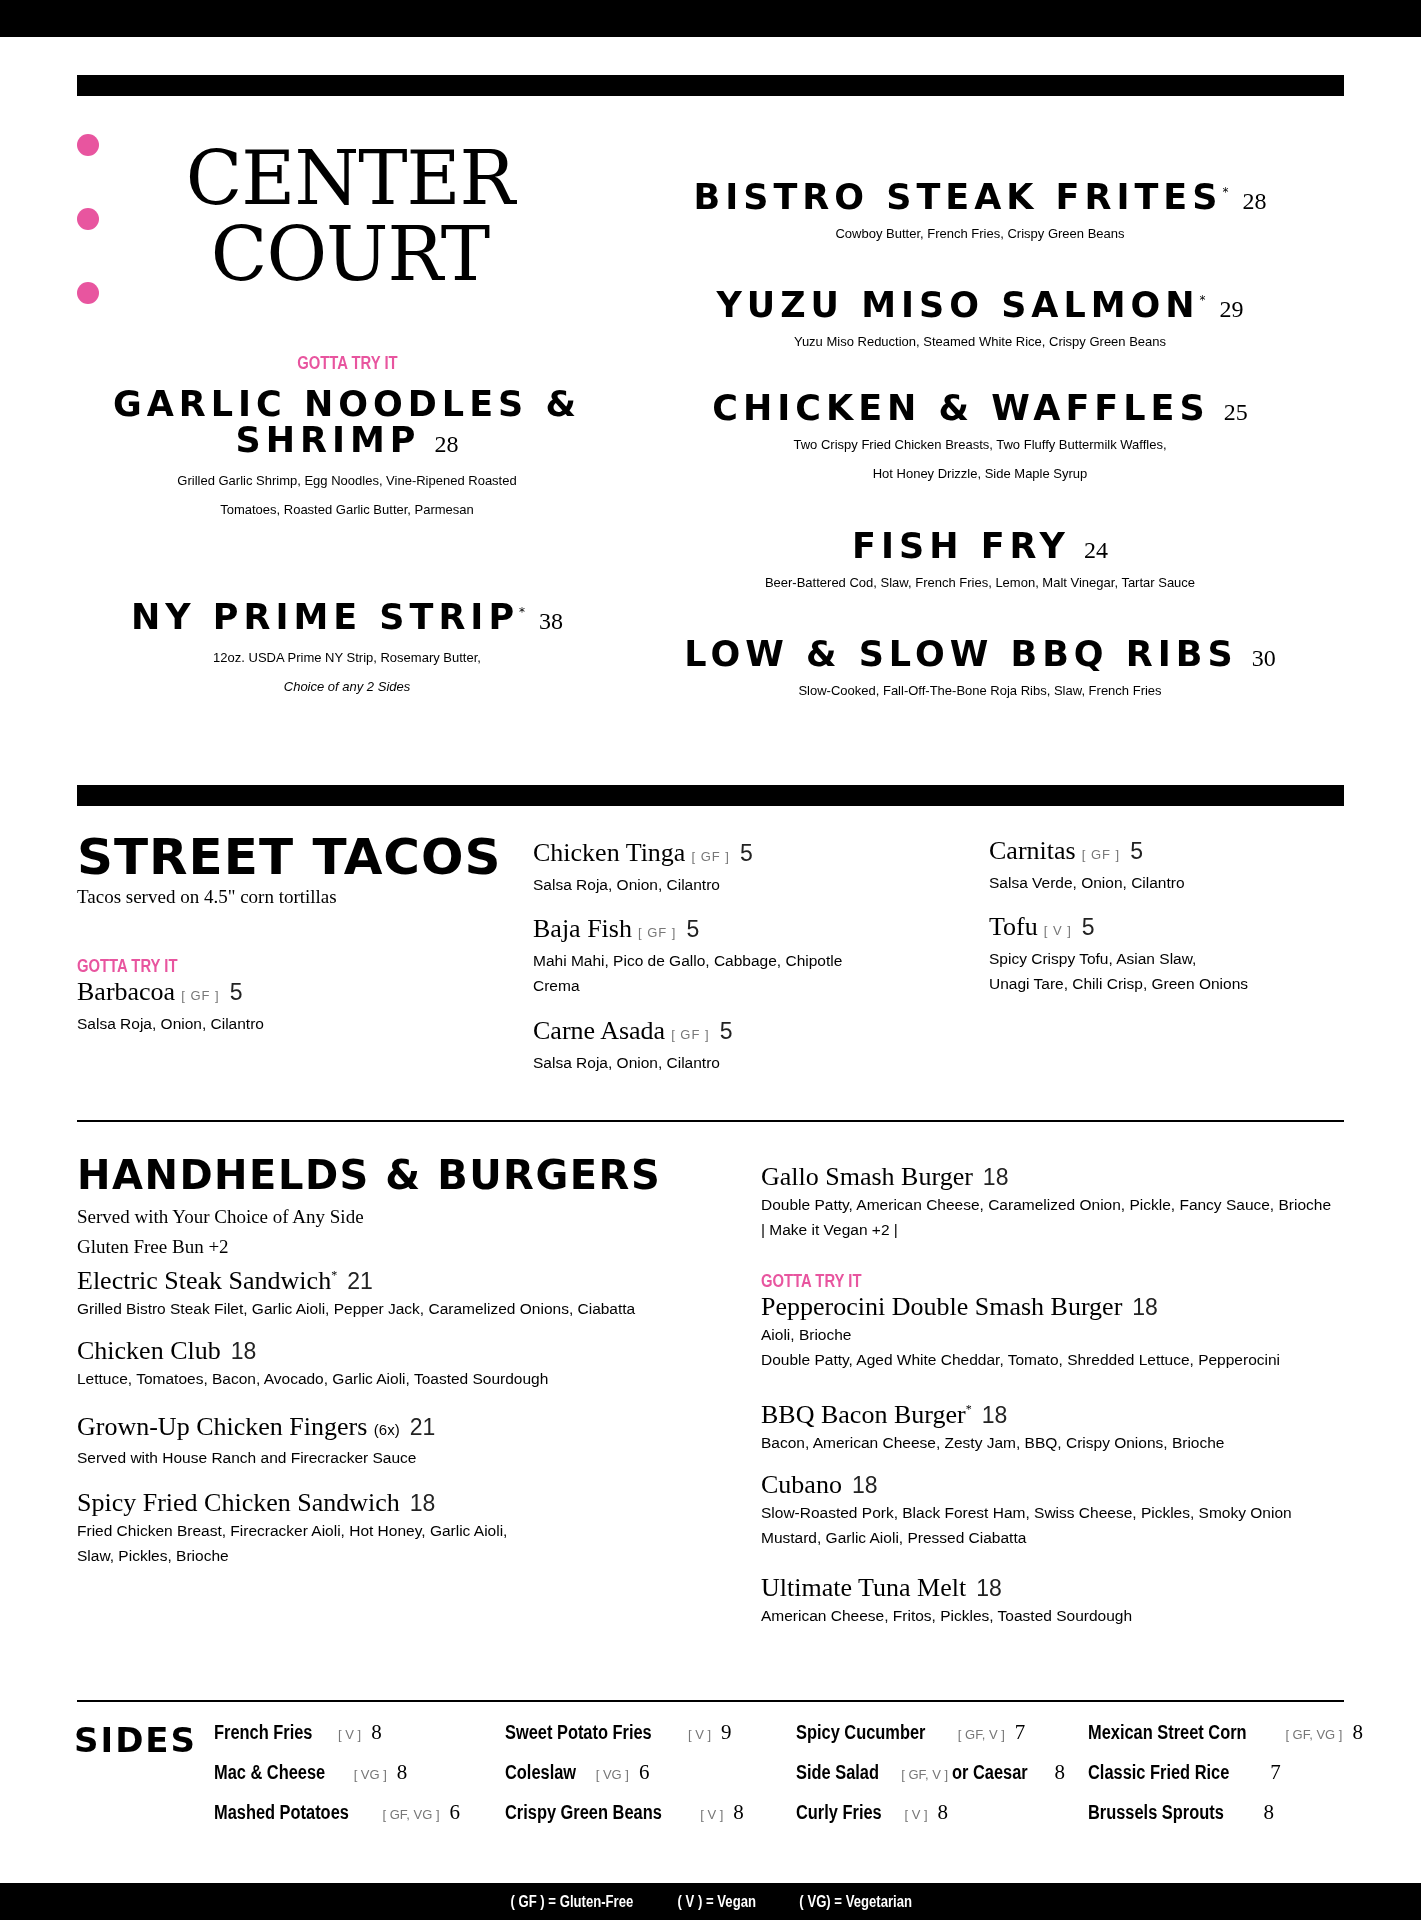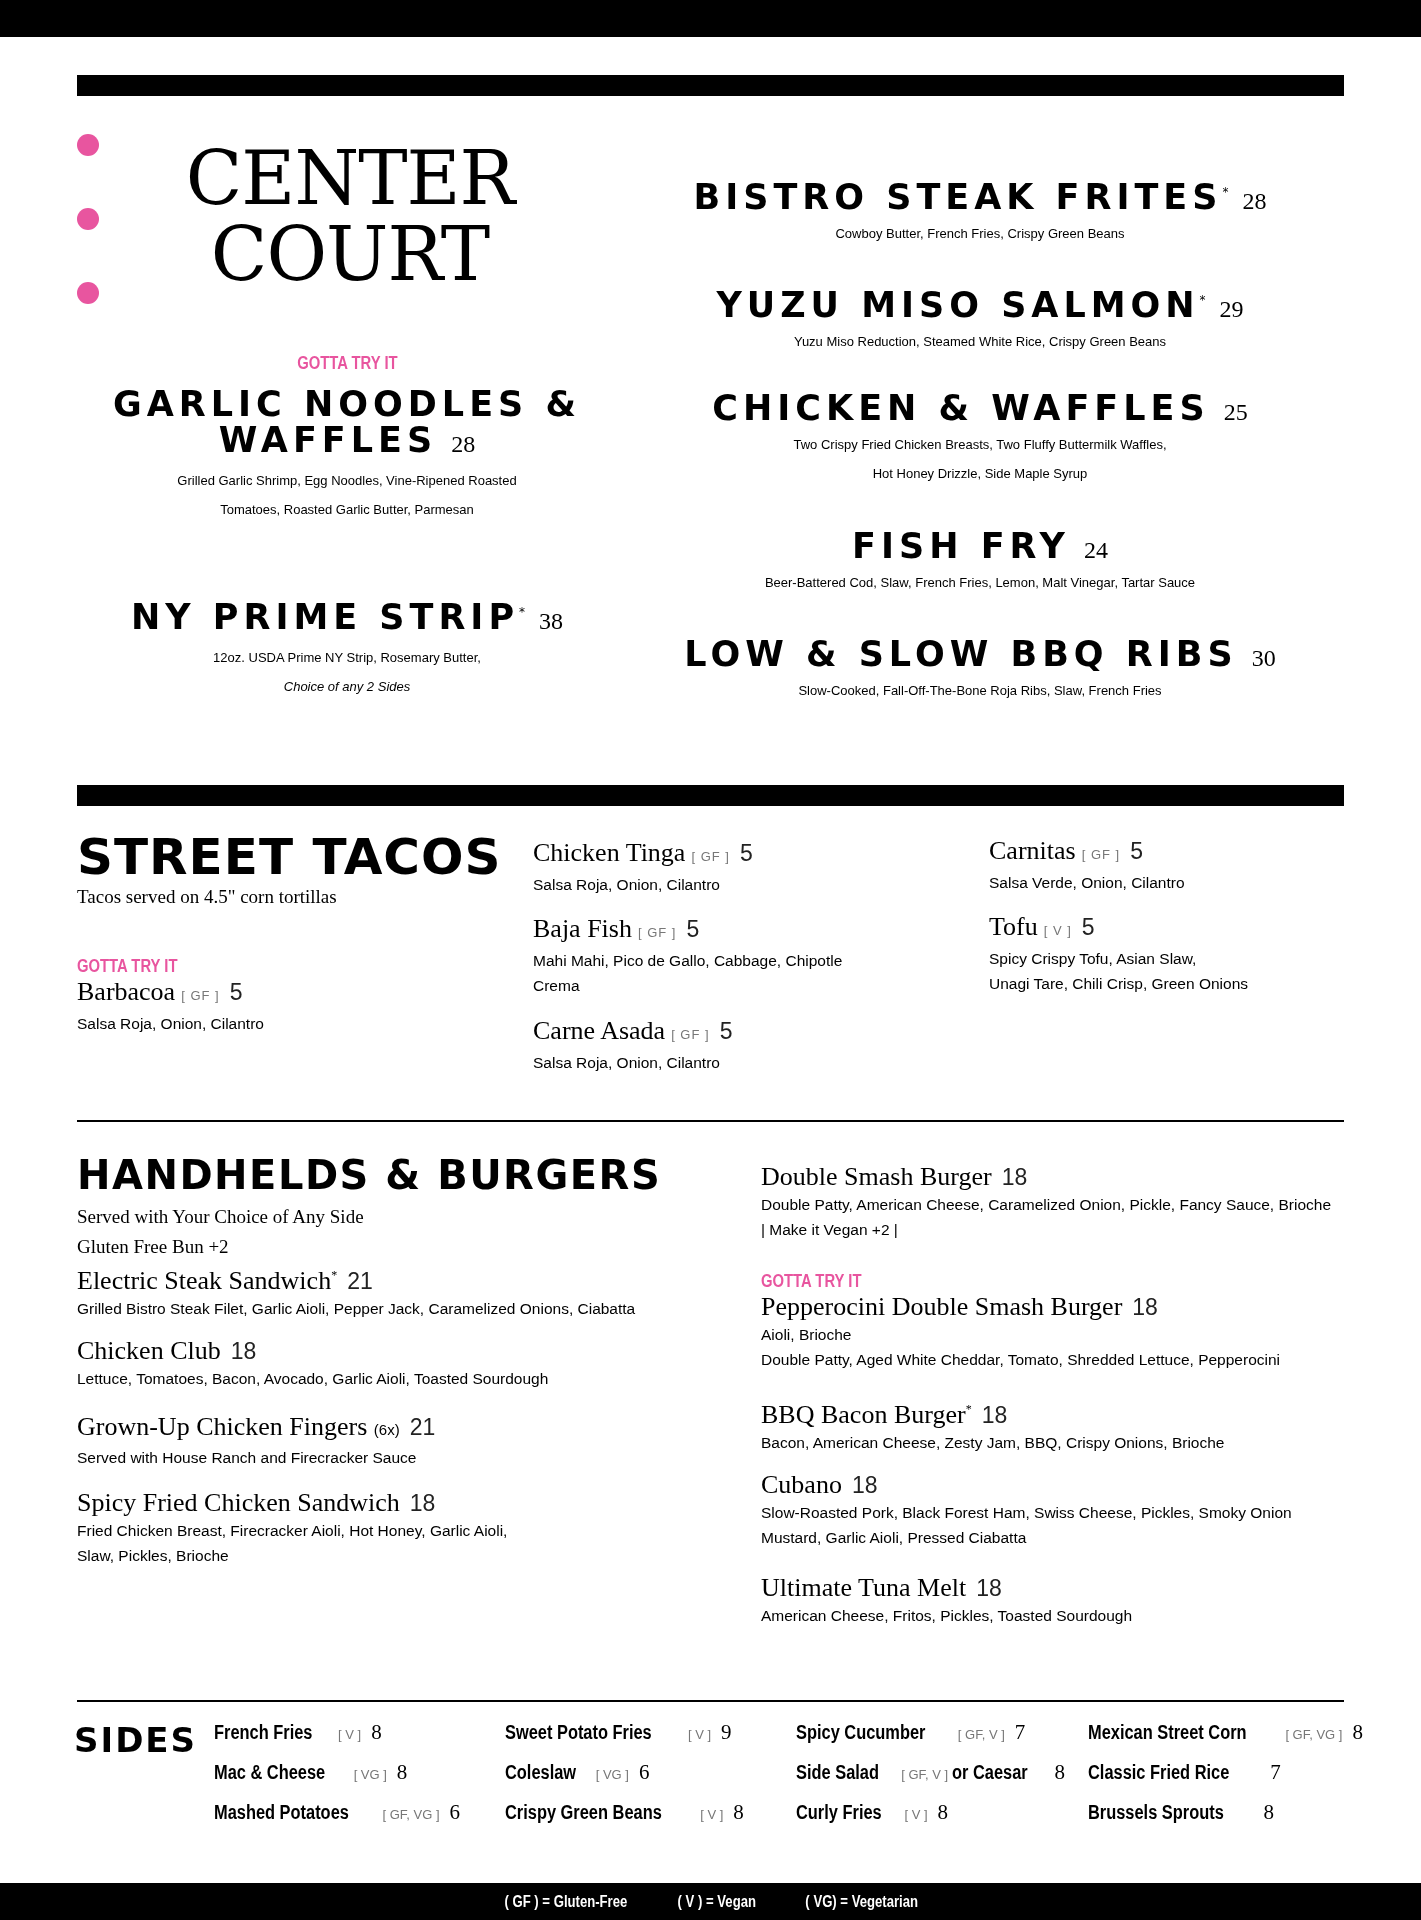--- a/index.html
+++ b/index.html
@@ -53,7 +53,7 @@
 <div class="abs center" style="left:77px;top:352px;width:540px;">
   <div style="height:26px;"><span class="gotta" style="transform-origin:center center;">GOTTA TRY IT</span></div>
   <div class="feat-name" style="margin-top:8px;">GARLIC NOODLES &amp;</div>
-  <div class="feat-name"><span>WAFFLES</span><span class="feat-price">28</span></div>
+  <div class="feat-name"><span>SHRIMP</span><span class="feat-price">28</span></div>
   <div class="desc" style="margin-top:4px;">Grilled Garlic Shrimp, Egg Noodles, Vine-Ripened Roasted</div>
   <div class="desc">Tomatoes, Roasted Garlic Butter, Parmesan</div>
 </div>

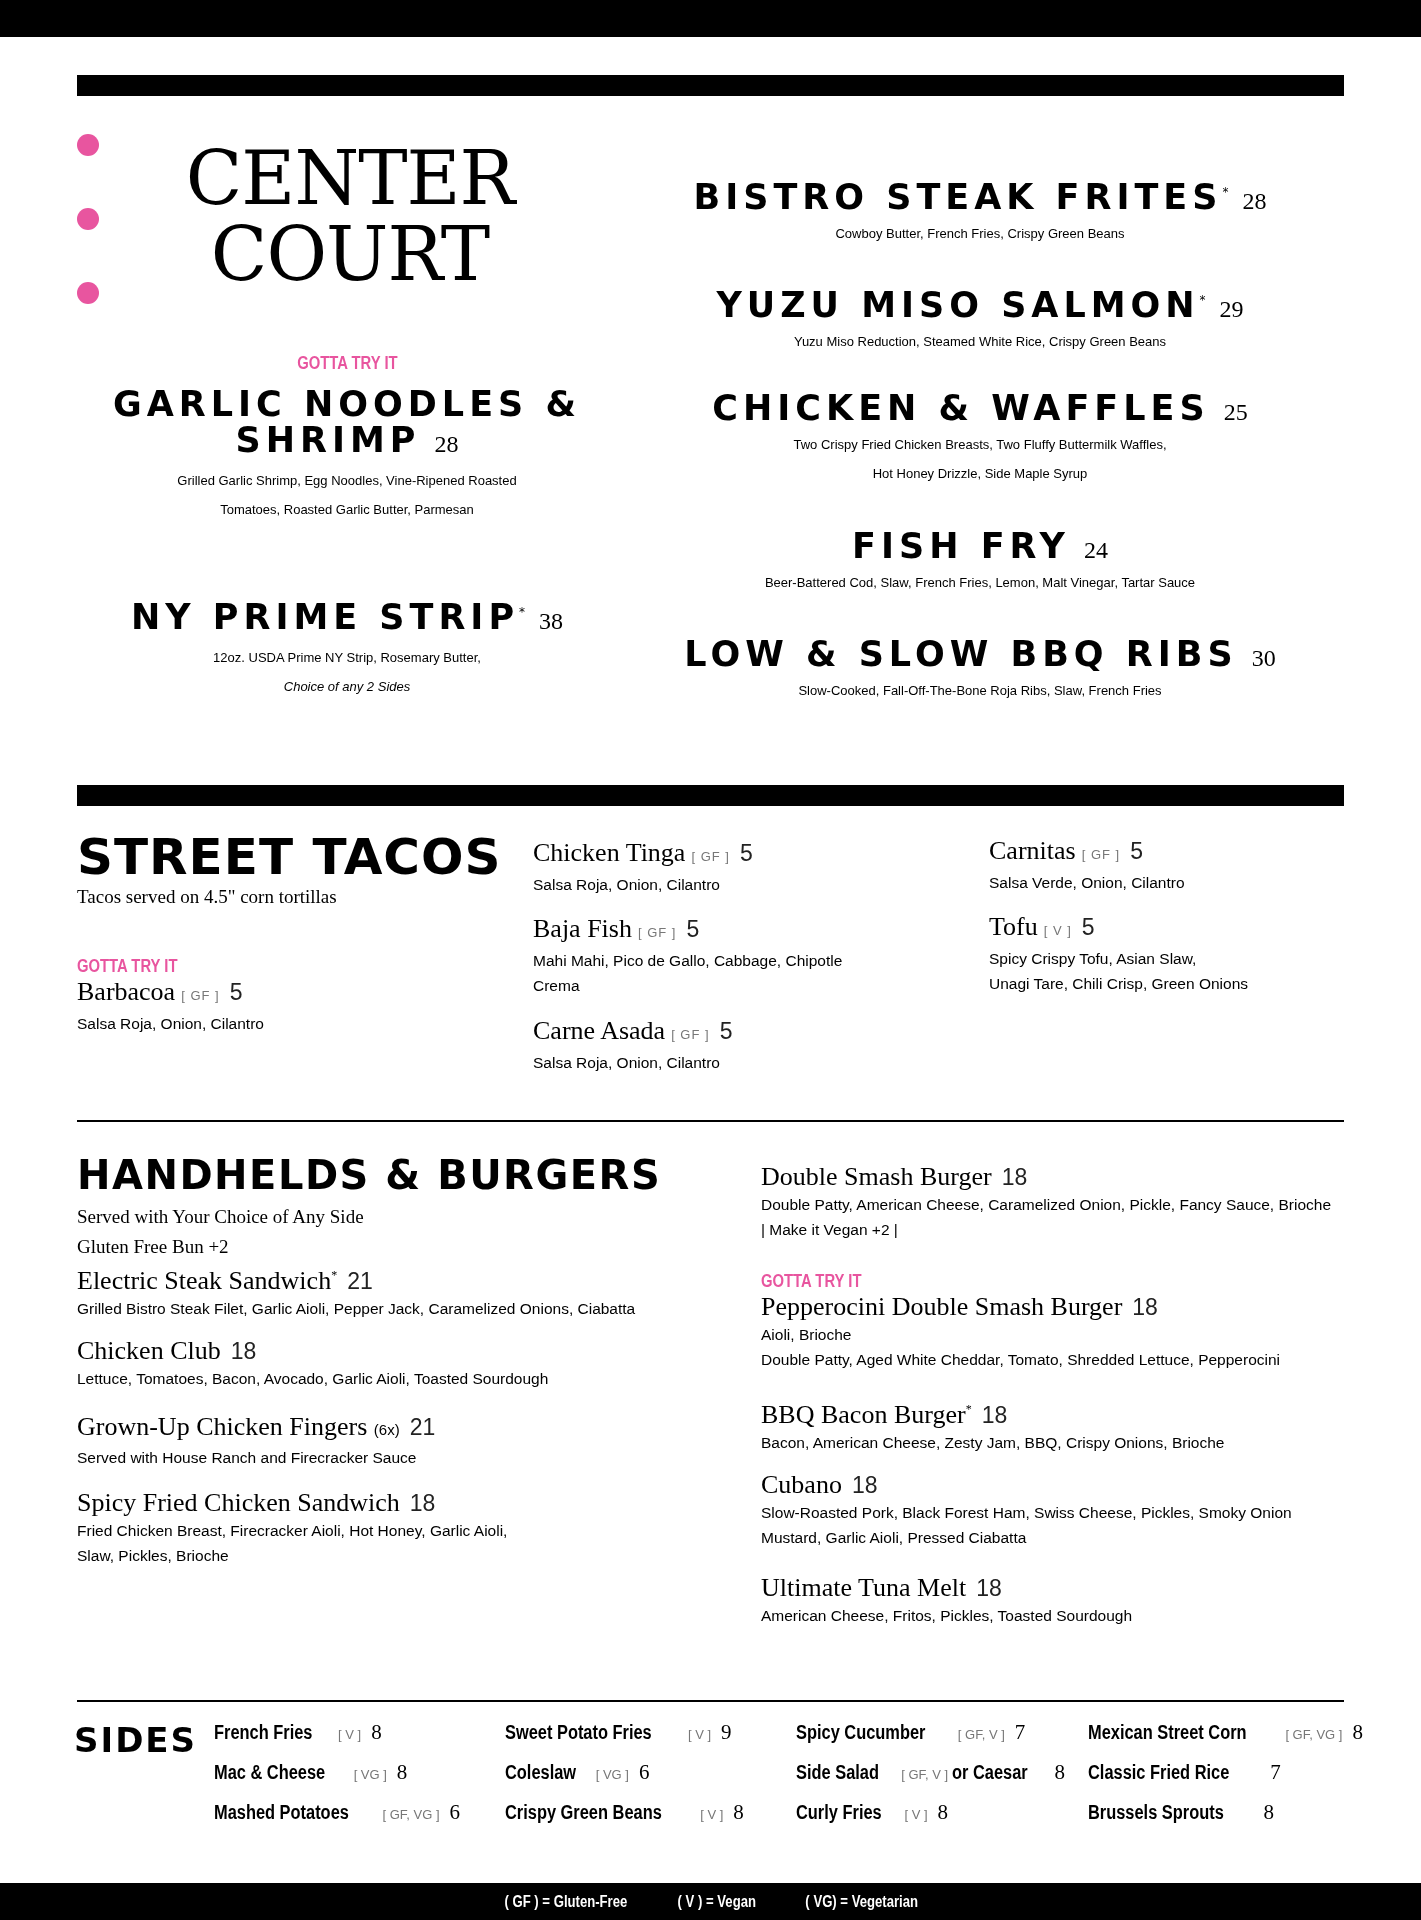--- a/index.html
+++ b/index.html
@@ -153,7 +153,7 @@
 
 <div class="abs" style="left:761px;top:1162px;width:590px;">
   <div style="height:108px;">
-    <div class="item-name"><span>Double Smash Burger</span><span class="price">18</span></div>
+    <div class="item-name"><span>Gallo Smash Burger</span><span class="price">18</span></div>
     <div class="idesc">Double Patty, American Cheese, Caramelized Onion, Pickle, Fancy Sauce, Brioche</div>
     <div class="idesc">|  Make it Vegan +2  |</div>
   </div>

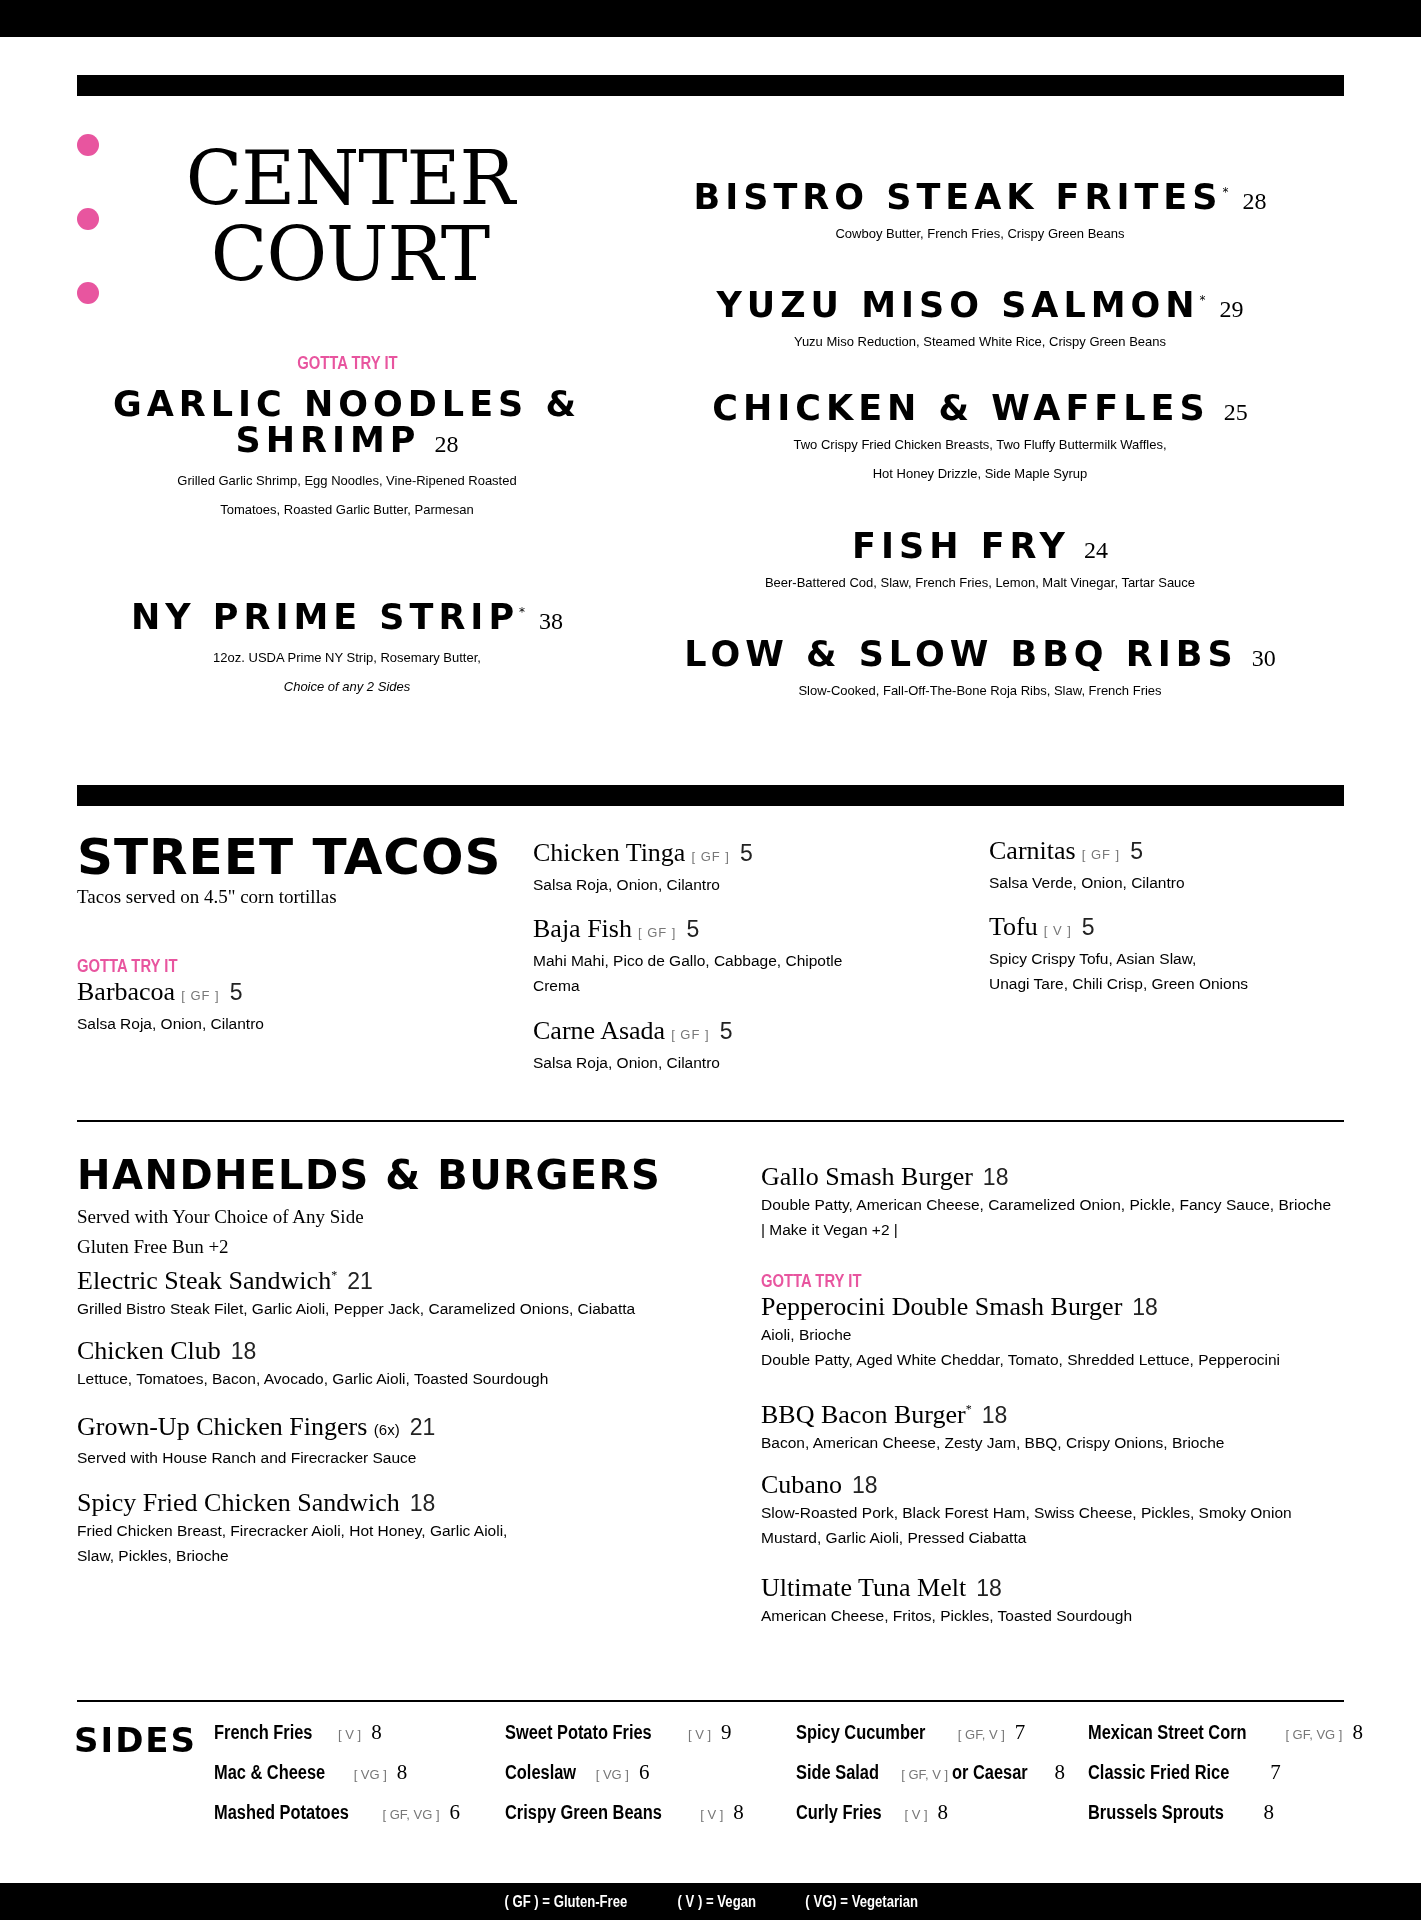--- a/index.html
+++ b/index.html
@@ -8,7 +8,7 @@
   .abs { position:absolute; }
   .topbar { left:0; top:0; width:1421px; height:37px; background:#000; }
   .botbar { left:0; top:1883px; width:1421px; height:37px; background:#000; color:#fff;
-            display:flex; justify-content:center; align-items:center; gap:28px;
+            display:flex; justify-content:center; align-items:center; gap:22px;
             font-family:"Liberation Sans Narrow","Liberation Sans", sans-serif; font-weight:bold; font-size:16px; }
   .botbar span { transform:scaleX(0.82); display:inline-block; }
   .thickrule { left:77px; width:1267px; height:21px; background:#000; }

